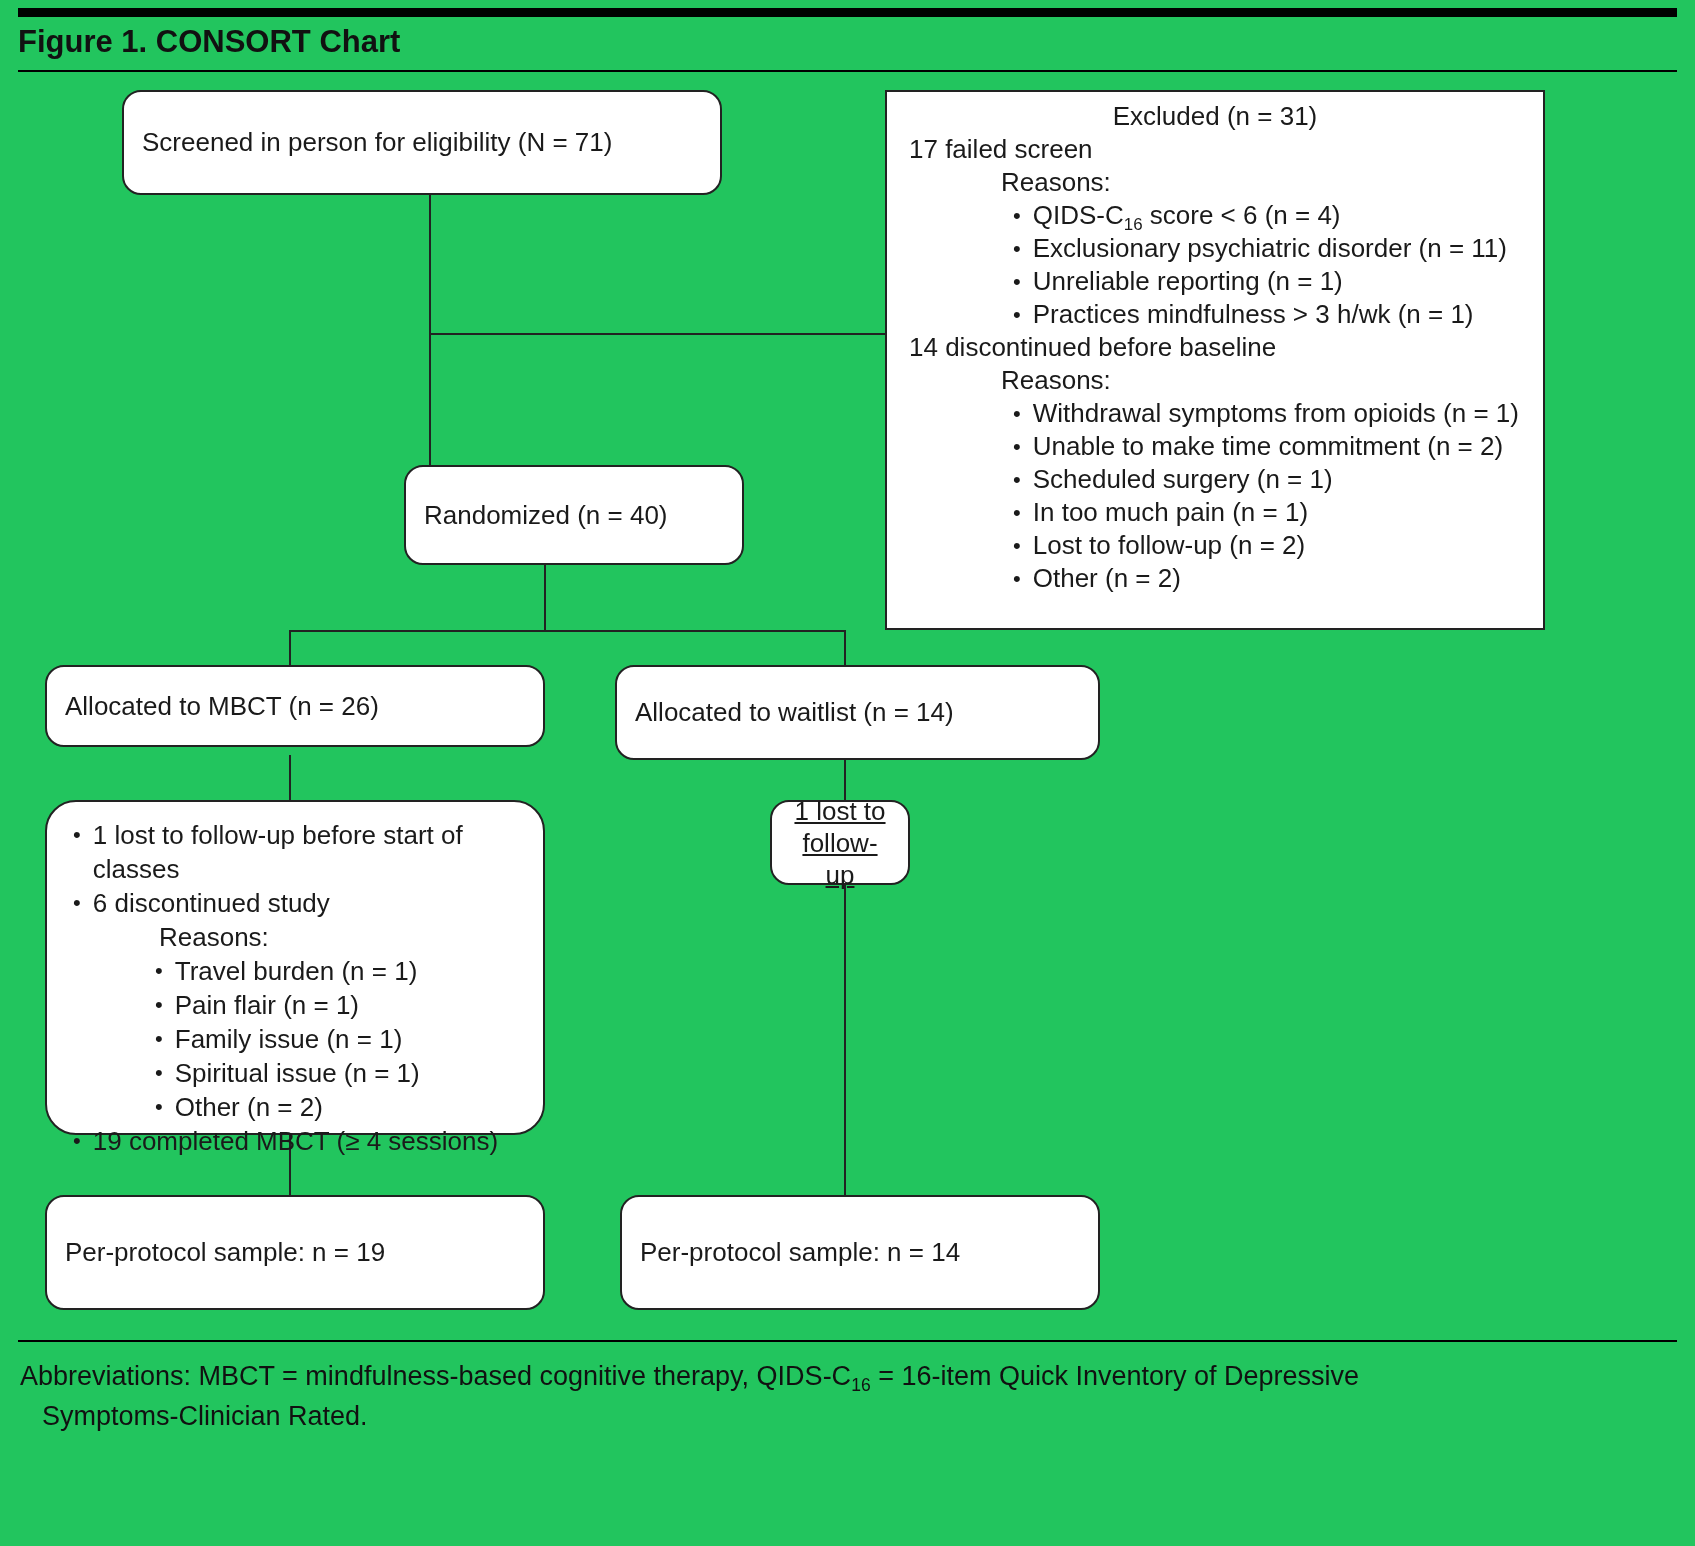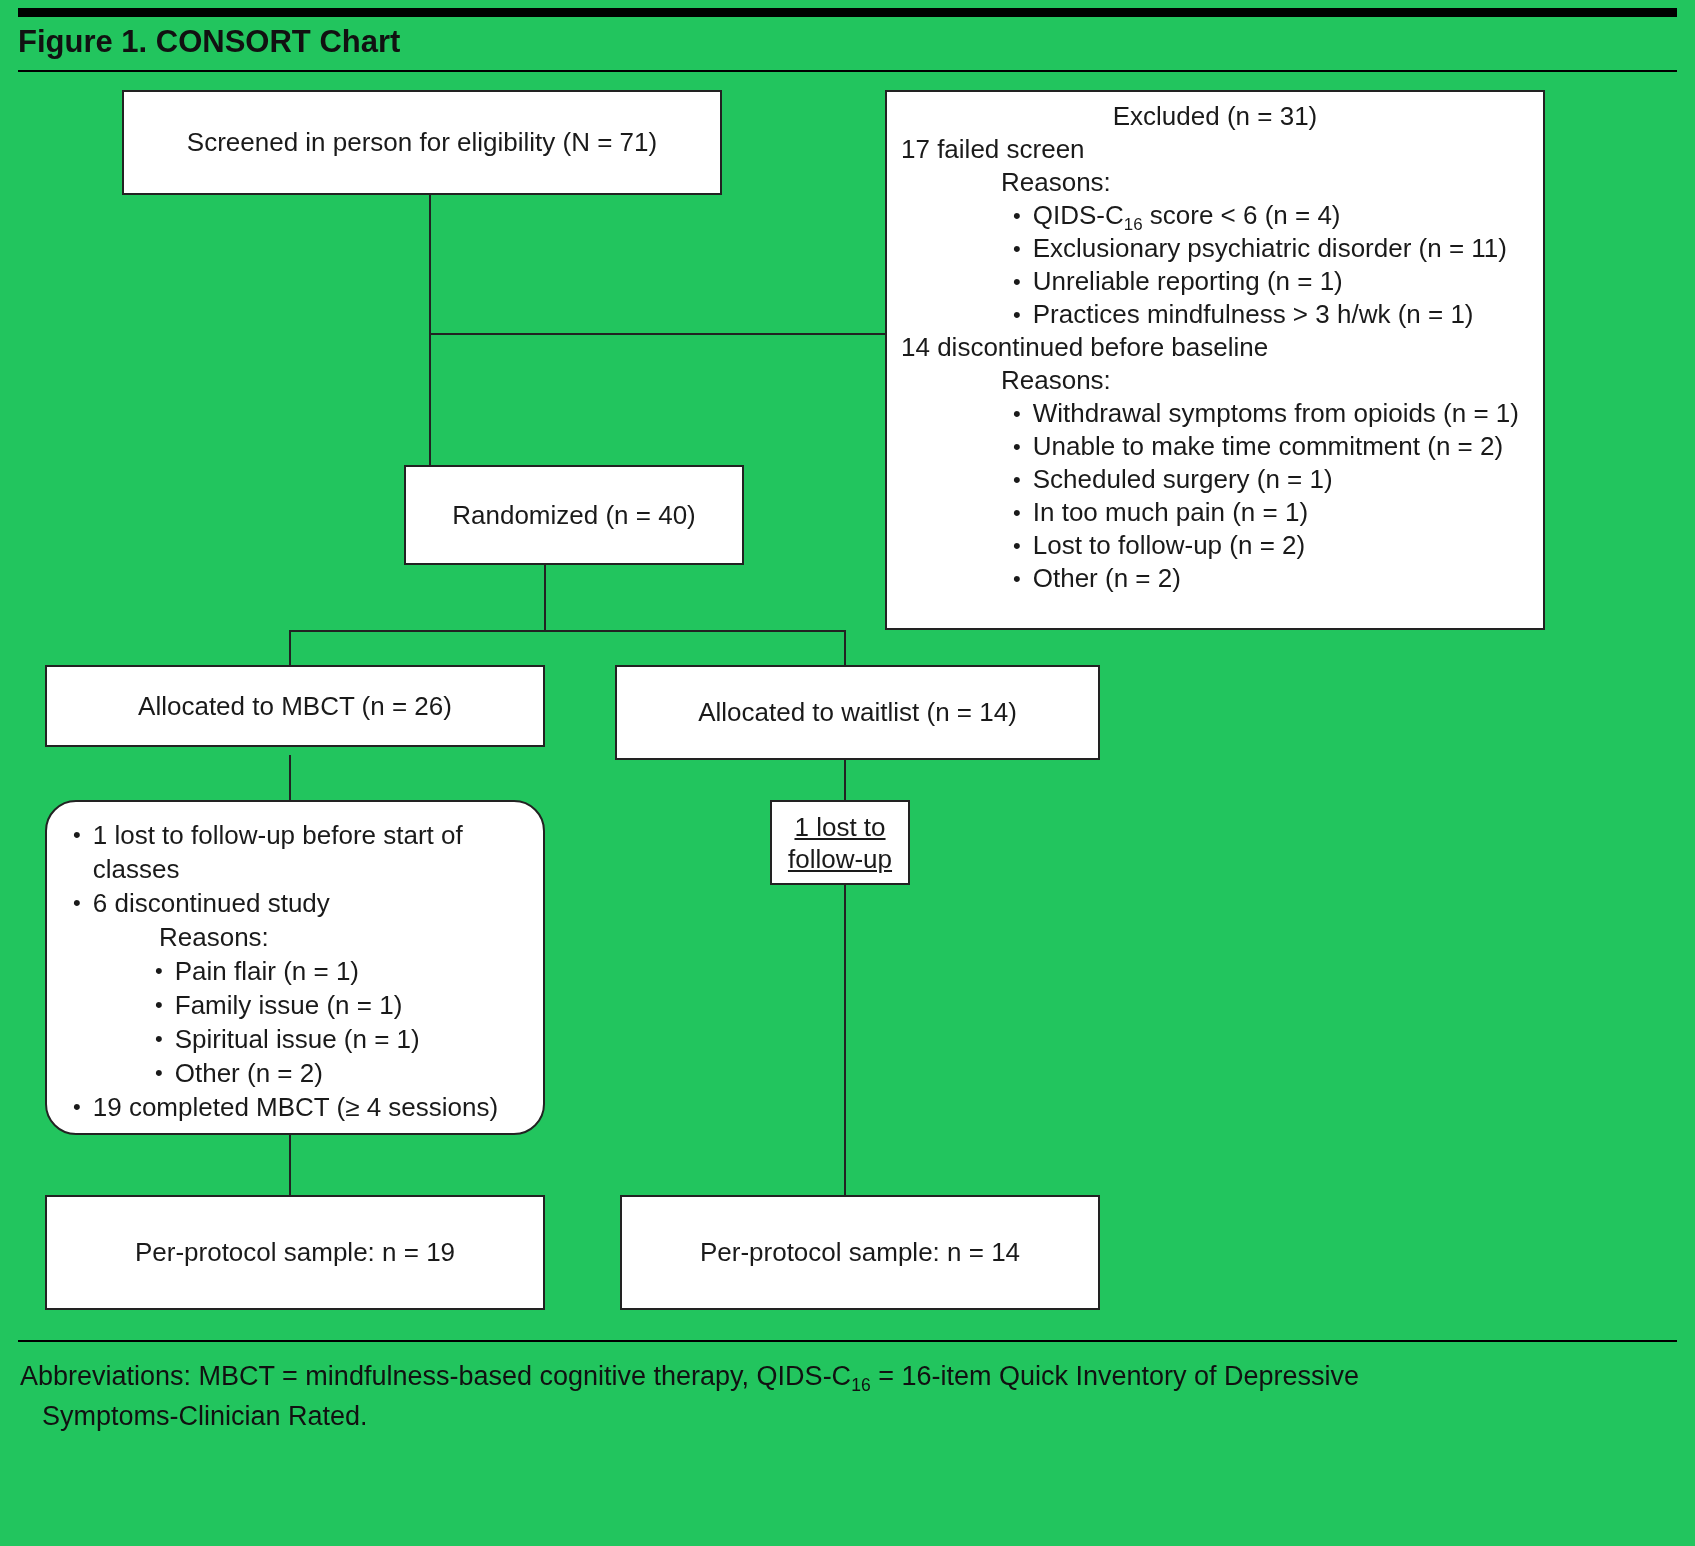--- a/index.html
+++ b/index.html
@@ -17,7 +17,7 @@
   .box {
     position:absolute; border:2px solid #222; background:#fff; box-sizing:border-box;
   }
-  .center-box { display:flex; align-items:center; justify-content:center; text-align:center; padding:6px 4px; }
+  .center-box { display:flex; align-items:center; text-align:center; padding:6px 18px;border-radius:19px; }
   .line { position:absolute; background:#222; }
   .v { width:2px; }
   .h { height:2px; }

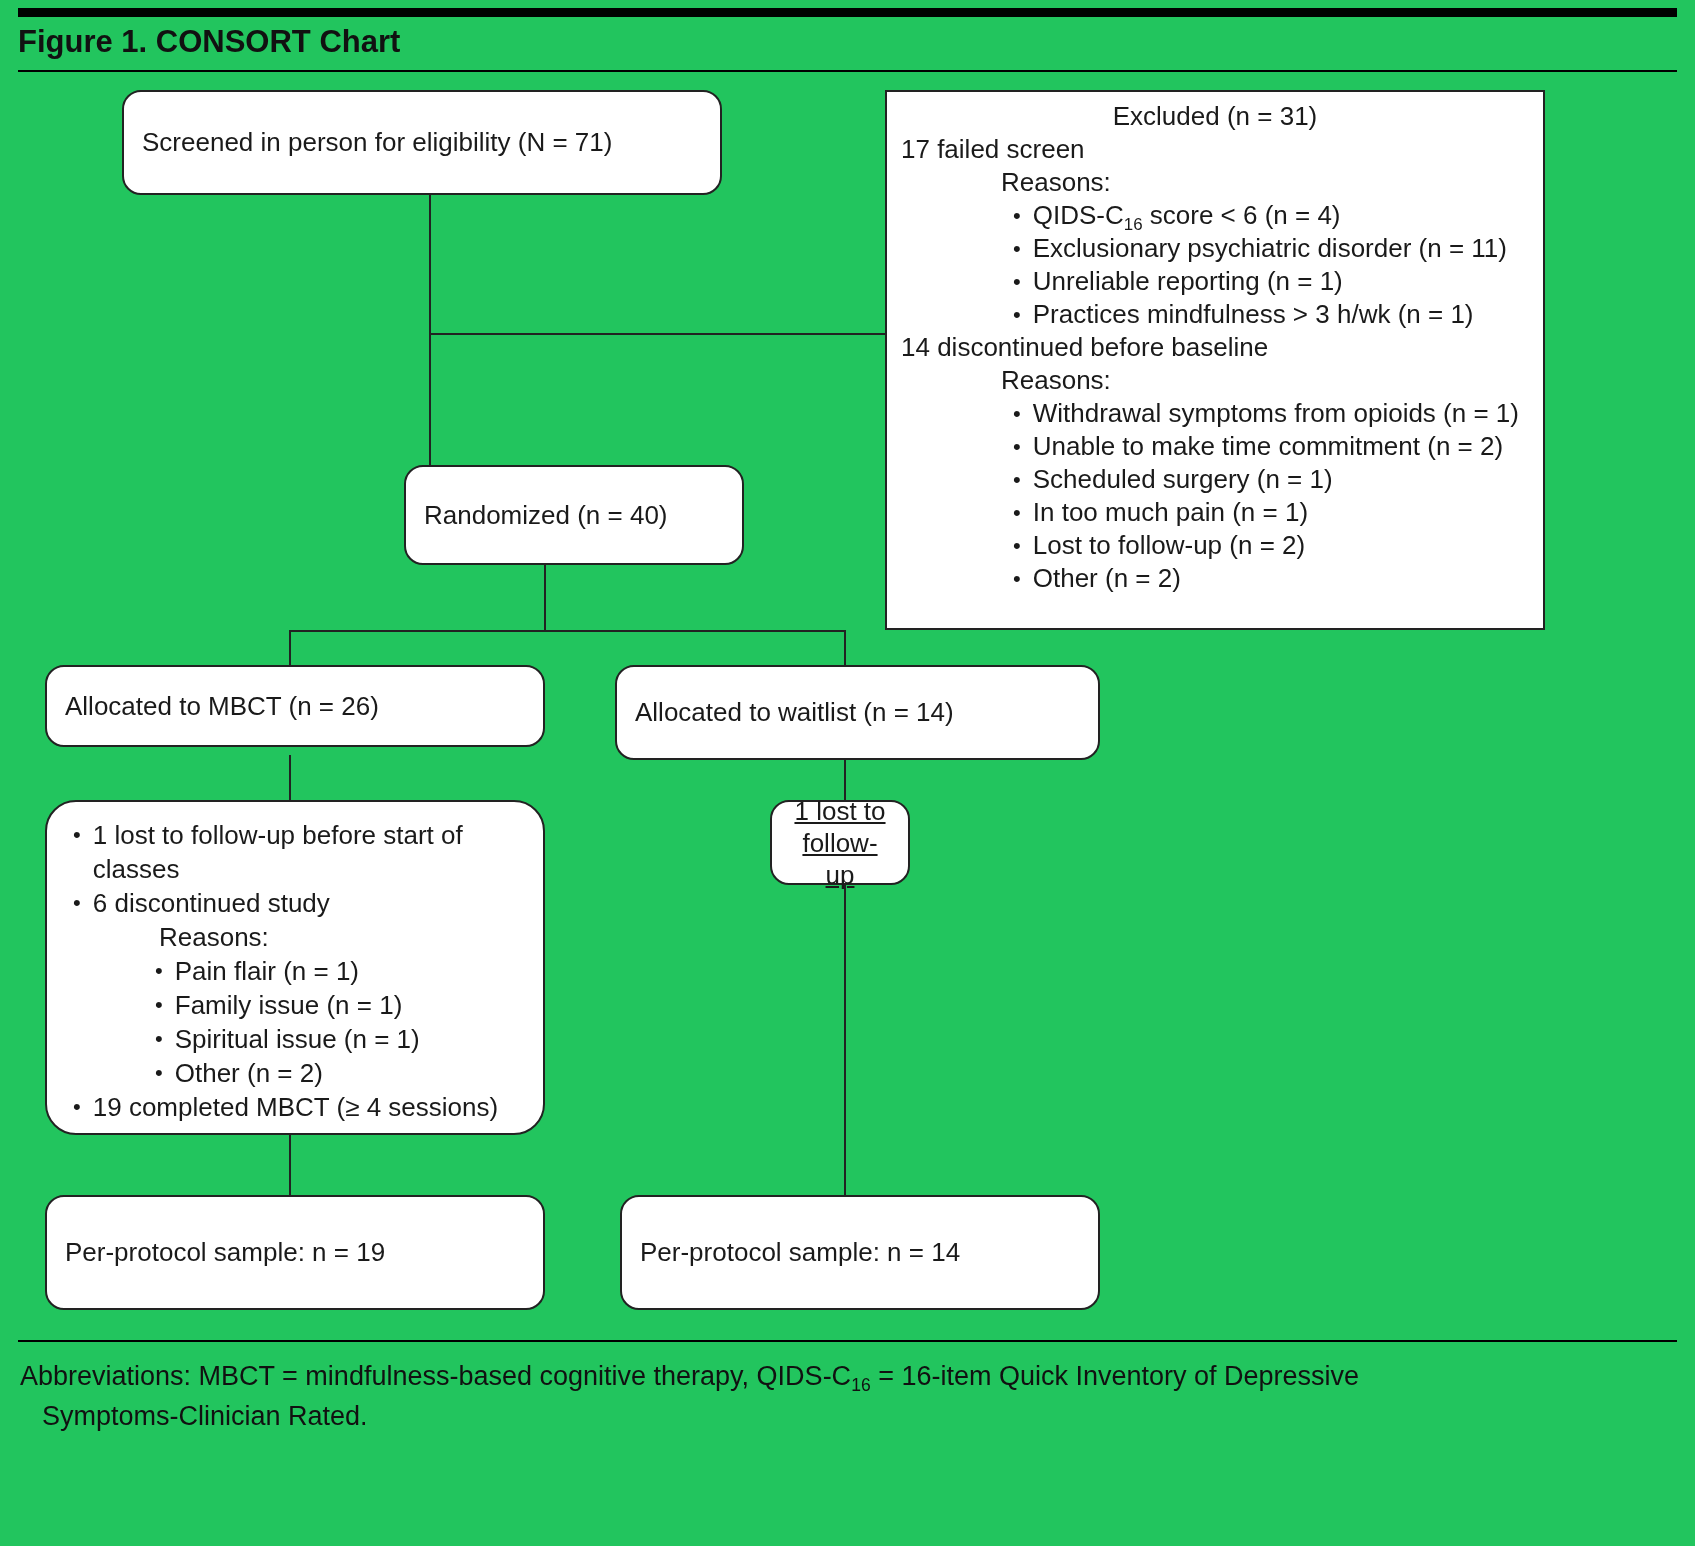--- a/index.html
+++ b/index.html
@@ -25,7 +25,7 @@
   
   .excluded { padding:8px 14px; line-height:33px; }
   .exc-title { text-align:center; }
-  .group-head { margin-left:0; }
+  .group-head { margin-left:8px; }
   .reasons-label { margin-left:100px; }
   .bullet-item { display:flex; margin-left:112px; }
   .bullet-item::before { content:"•"; margin-right:12px; font-size:0.85em; line-height:inherit; }

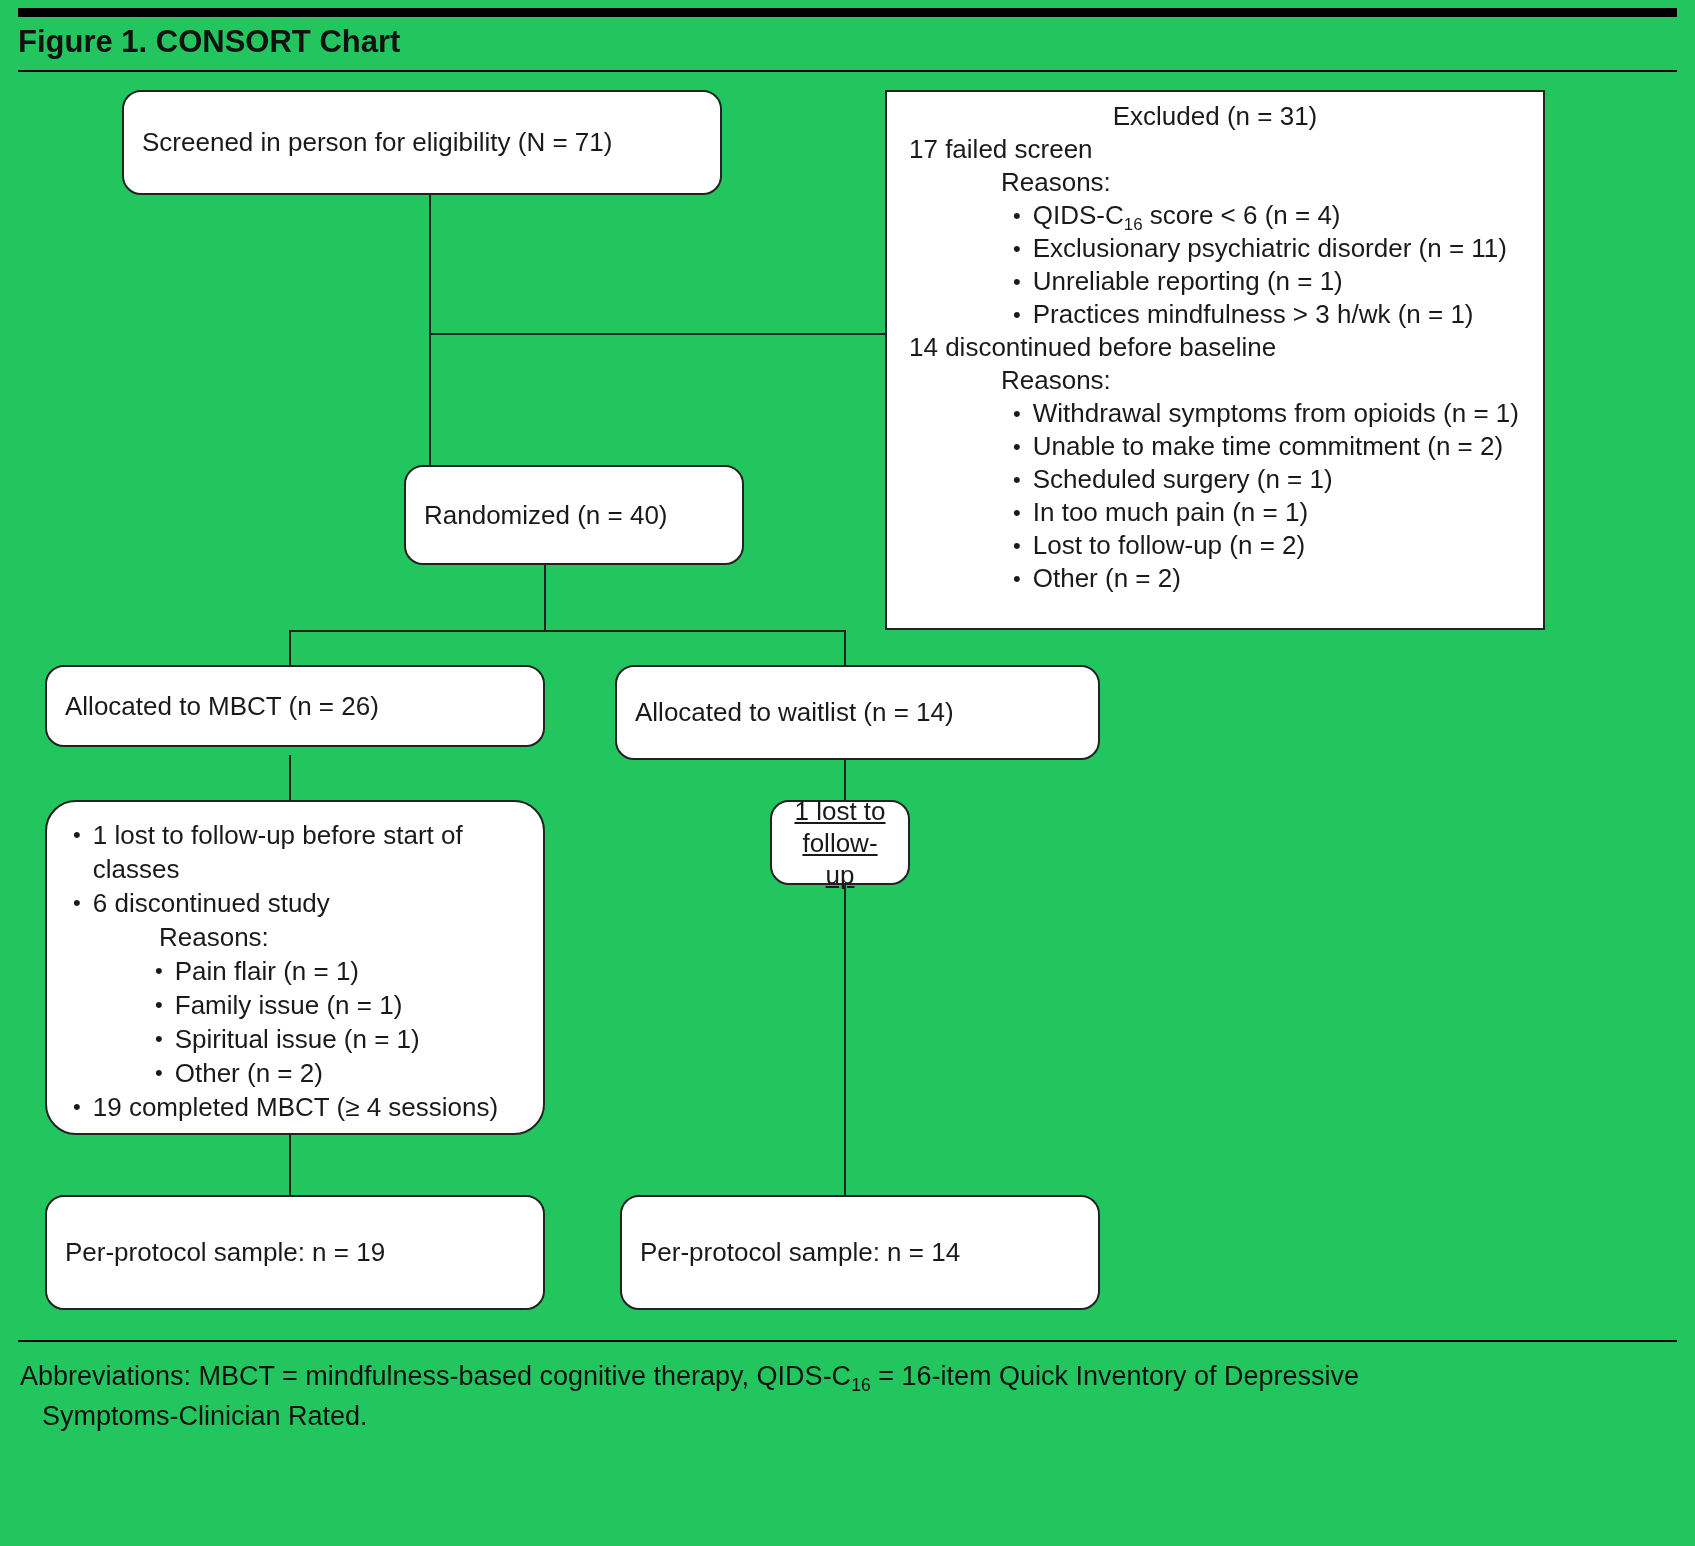--- a/index.html
+++ b/index.html
@@ -131,6 +131,9 @@
       </div>
     <div class="reasons-label">Reasons:</div>
     <div class="sub-bullet">
+        <span>Travel burden (n = 1)</span>
+      </div>
+    <div class="sub-bullet">
         <span>Pain flair (n = 1)</span>
       </div>
     <div class="sub-bullet">

